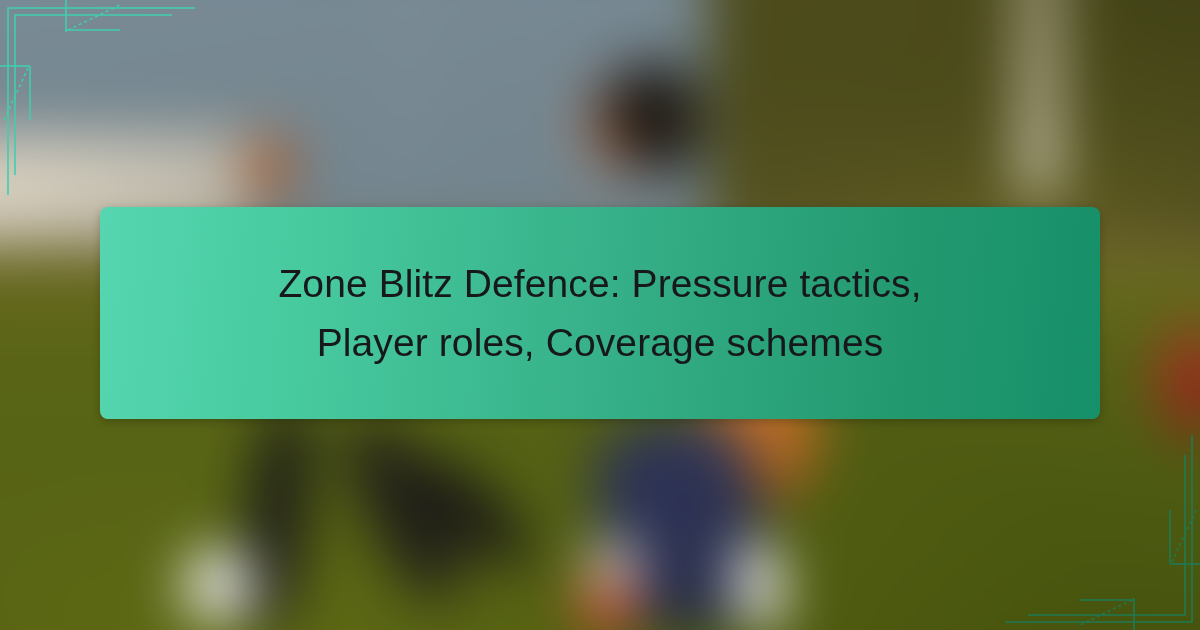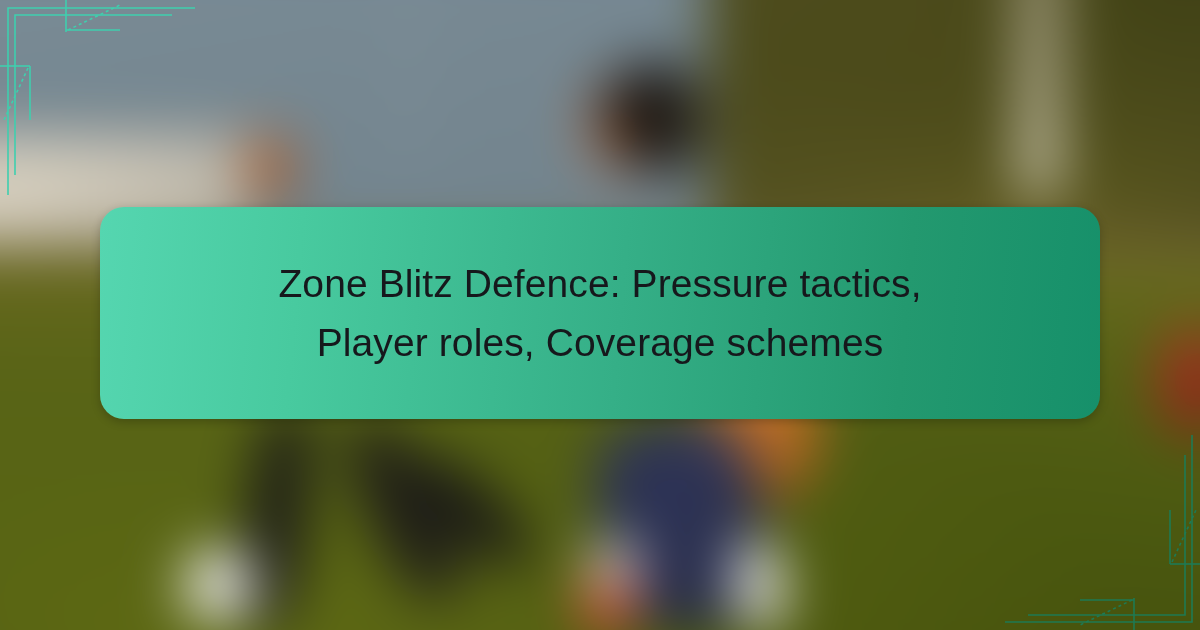--- a/index.html
+++ b/index.html
@@ -242,7 +242,7 @@
     top: 207px;
     width: 1000px;
     height: 212px;
-    border-radius: 24px;
+    border-radius: 8px;
     background: linear-gradient(95deg, #55d6b0 0%, #48ca9f 20%, #35af87 52%, #23996f 80%, #16906a 100%);
     box-shadow: 0 3px 10px rgba(0,0,0,.22);
     display: flex;

